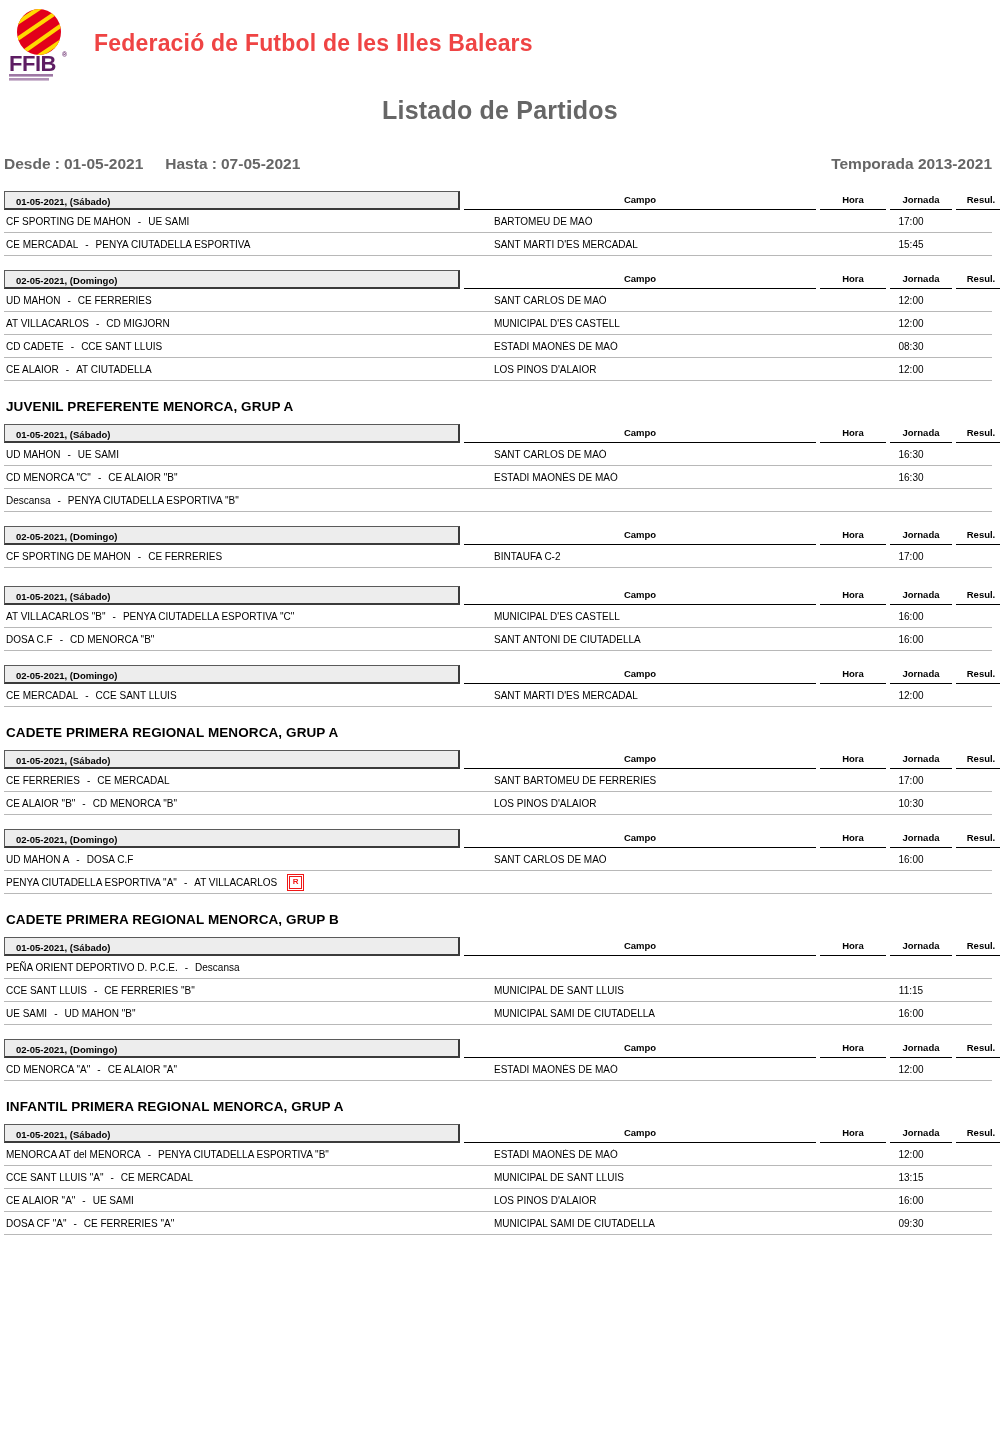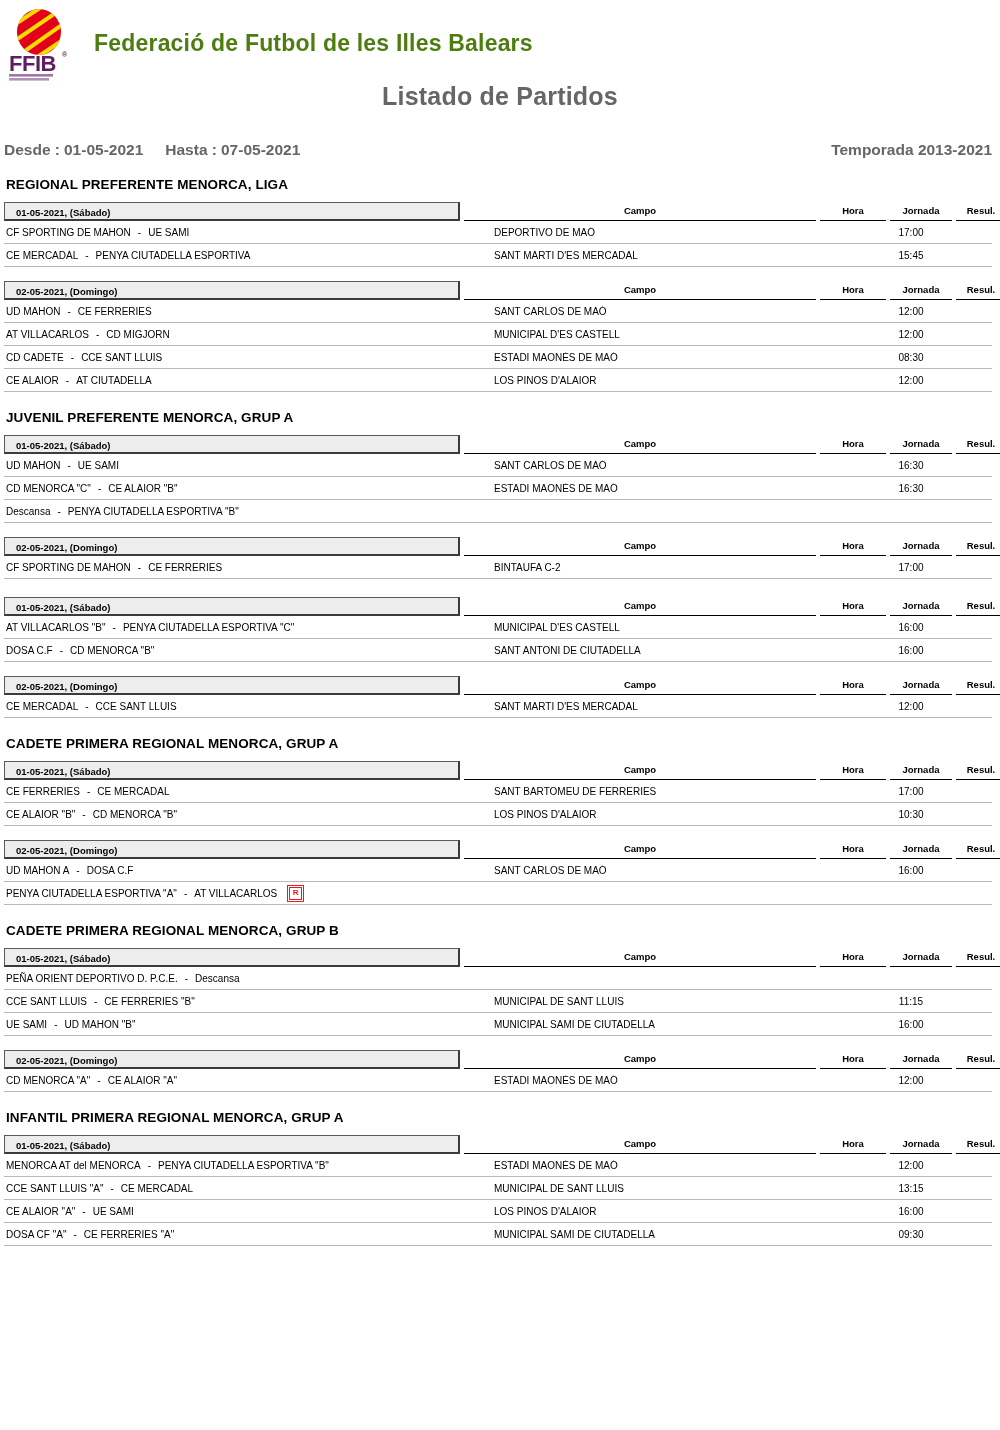--- a/index.html
+++ b/index.html
@@ -36,7 +36,7 @@
   .org-title {
     font-size: 23px;
     font-weight: bold;
-    color: #4d7c0f;
+    color: #ef4444;
     letter-spacing: 0.2px;
     margin-left: 24px;
     margin-top: 22px;

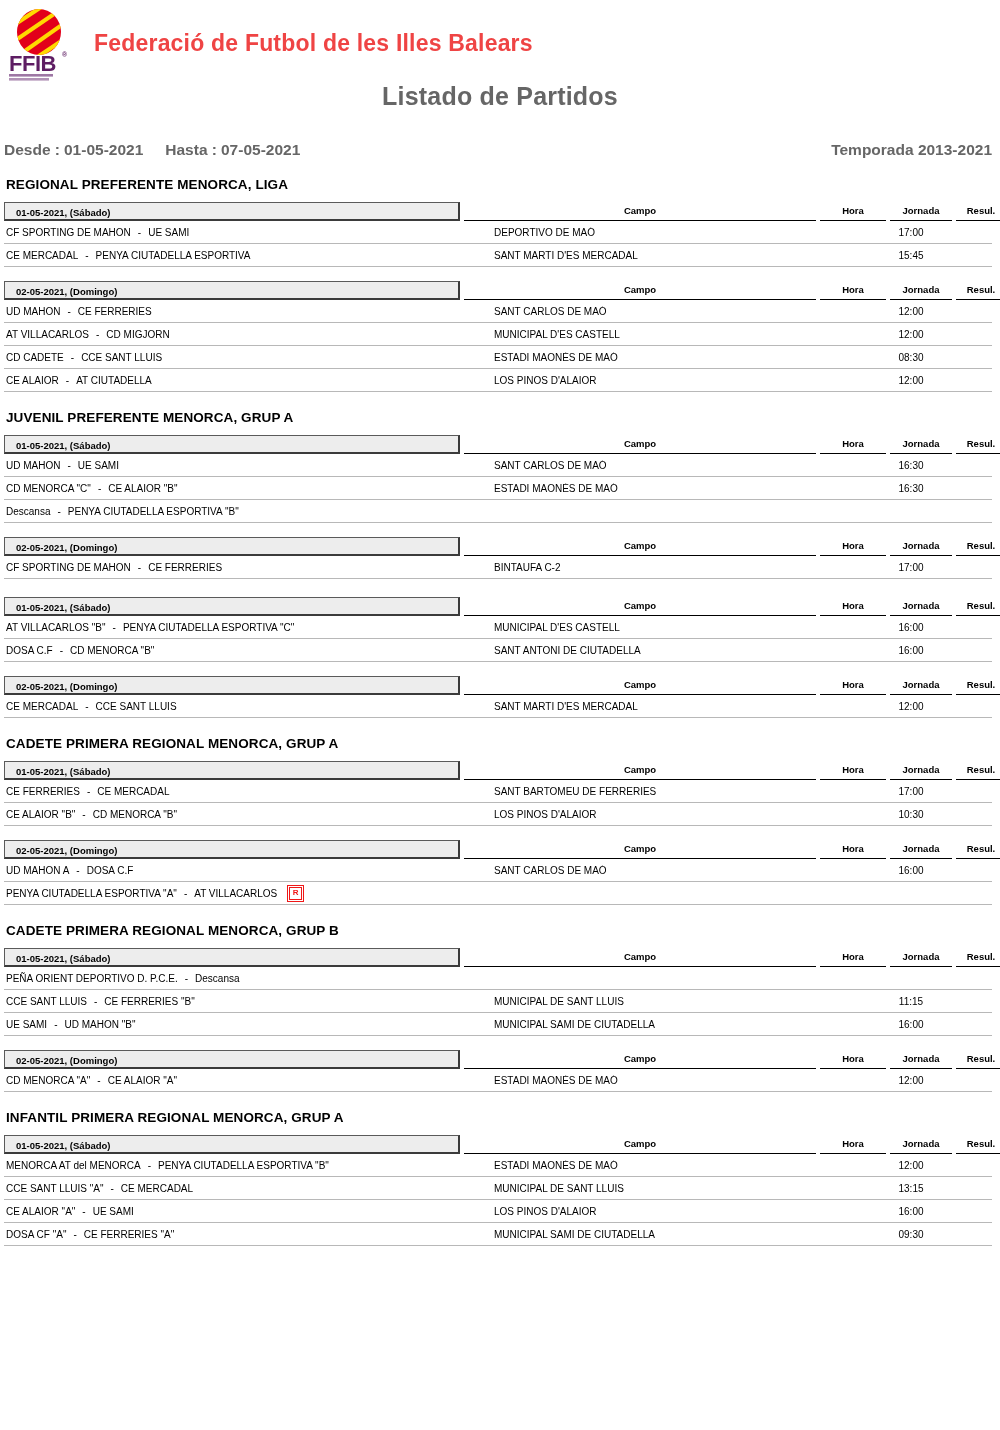--- a/index.html
+++ b/index.html
@@ -48,6 +48,7 @@
     font-size: 25px;
     font-weight: bold;
     color: #666666;
+    margin-top: 14px;
     letter-spacing: 0.2px;
   }
 

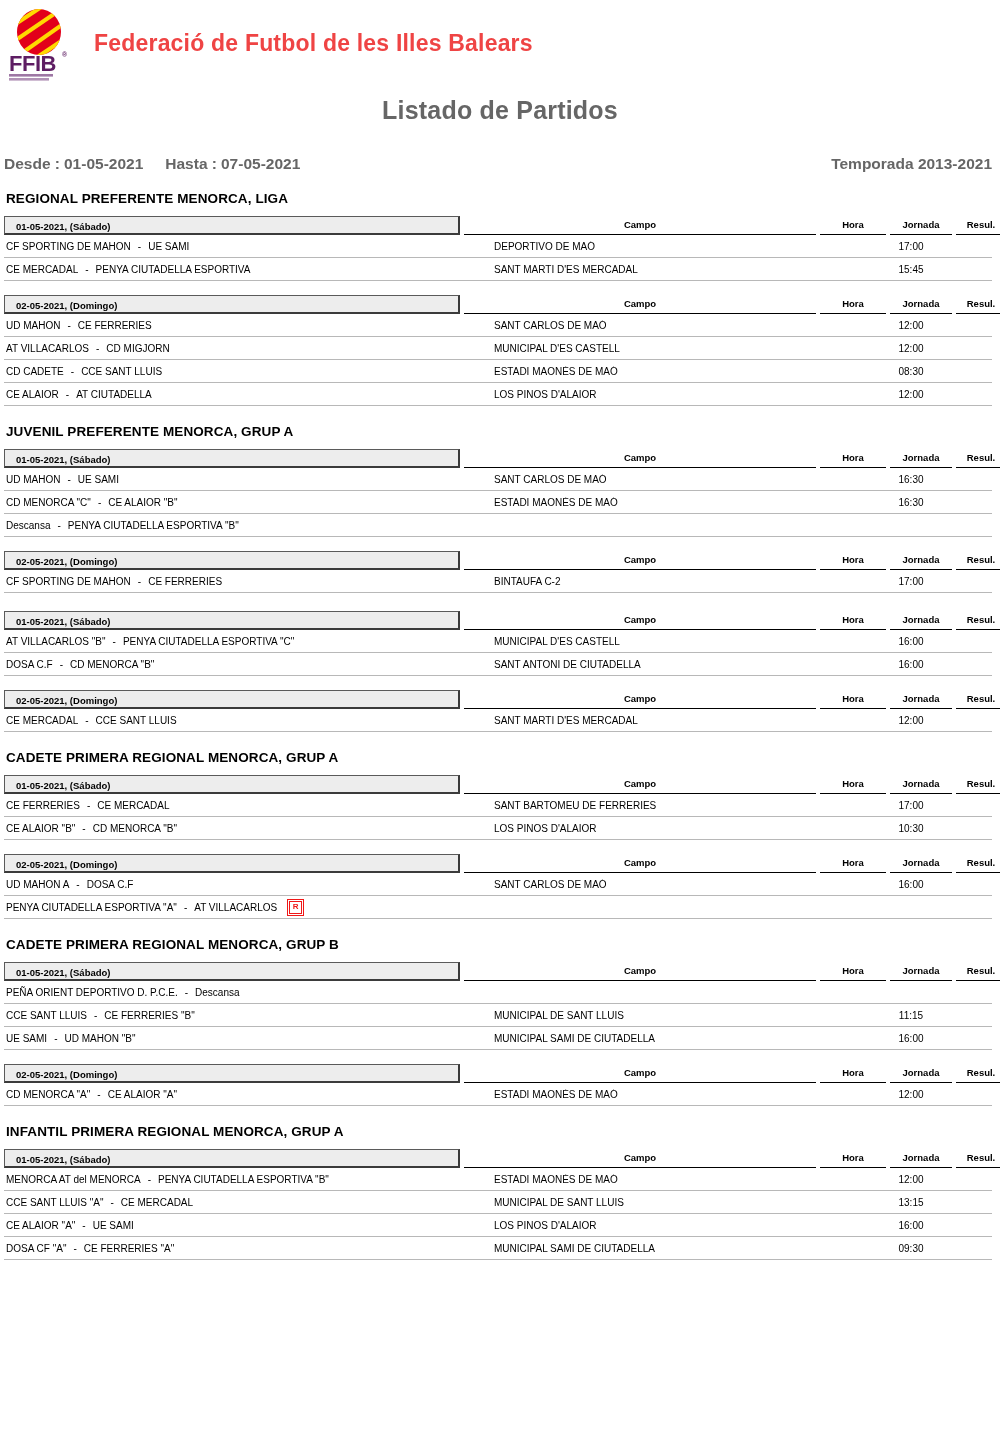--- a/index.html
+++ b/index.html
@@ -241,7 +241,6 @@
 
 <div class="content" id="content">
     <div class="competition">
-      <div class="competition-title">REGIONAL PREFERENTE MENORCA, LIGA</div>
       <div class="dayblock">
         <div class="day-headrow">
           <div class="day-chip">01-05-2021,  (Sábado)</div>

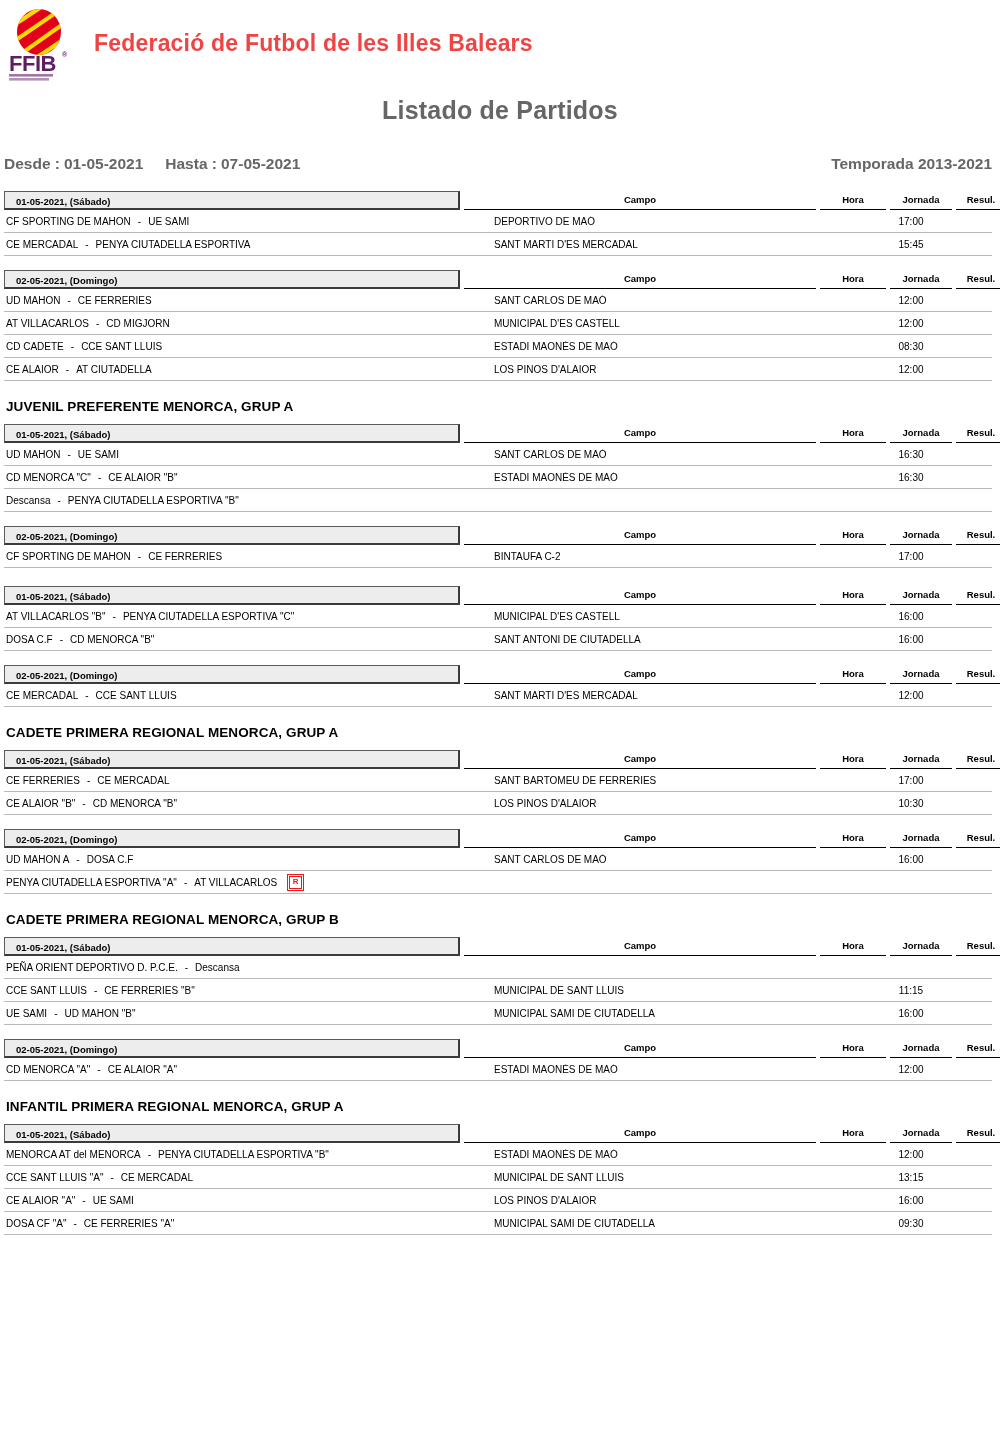--- a/index.html
+++ b/index.html
@@ -257,7 +257,7 @@
             <span class="sep">-</span>
             <span>UE SAMI</span>
           </div>
-          <div class="m-campo">DEPORTIVO DE MAÓ</div>
+          <div class="m-campo">BARTOMEU DE MAÓ</div>
           <div class="m-hora">17:00</div>
           <div class="m-jornada">8</div>
           <div class="m-resul">-</div>

